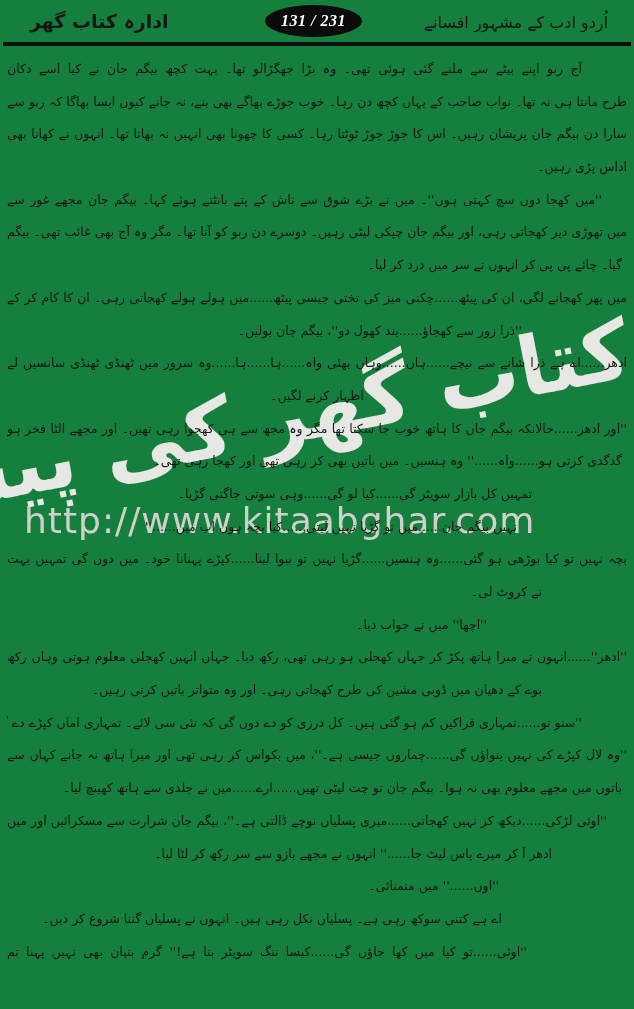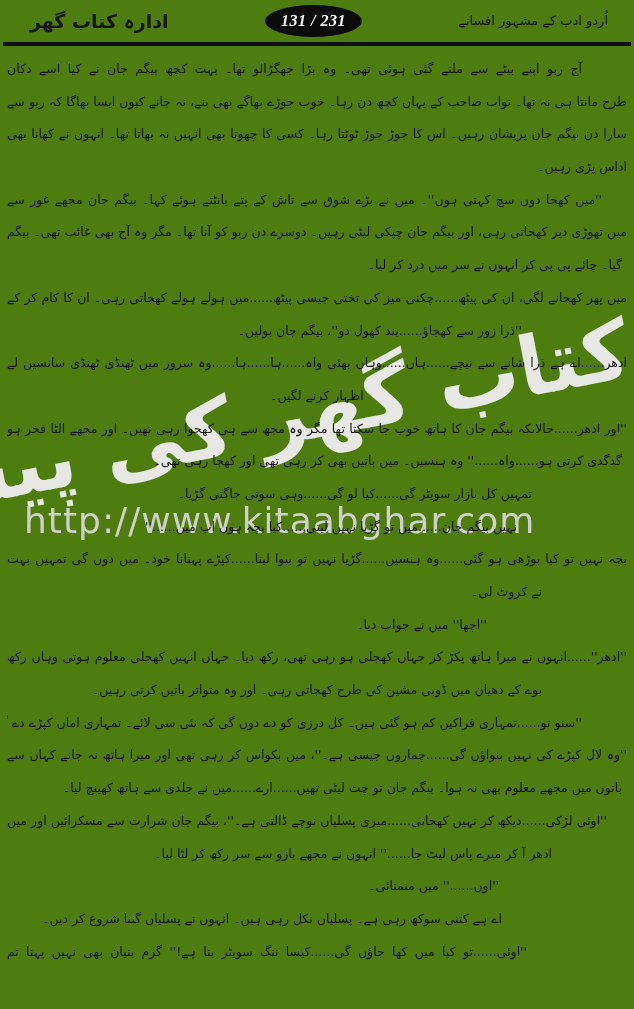--- a/index.html
+++ b/index.html
@@ -5,7 +5,7 @@
   html,body{margin:0;padding:0;background:#888;}
   .page{
     position:relative;width:634px;height:1009px;margin:0 auto;
-    background:#4d7c0f;overflow:hidden;
+    background:#15803d;overflow:hidden;
     font-family:"DejaVu Sans",sans-serif;color:#161616;
   }
   

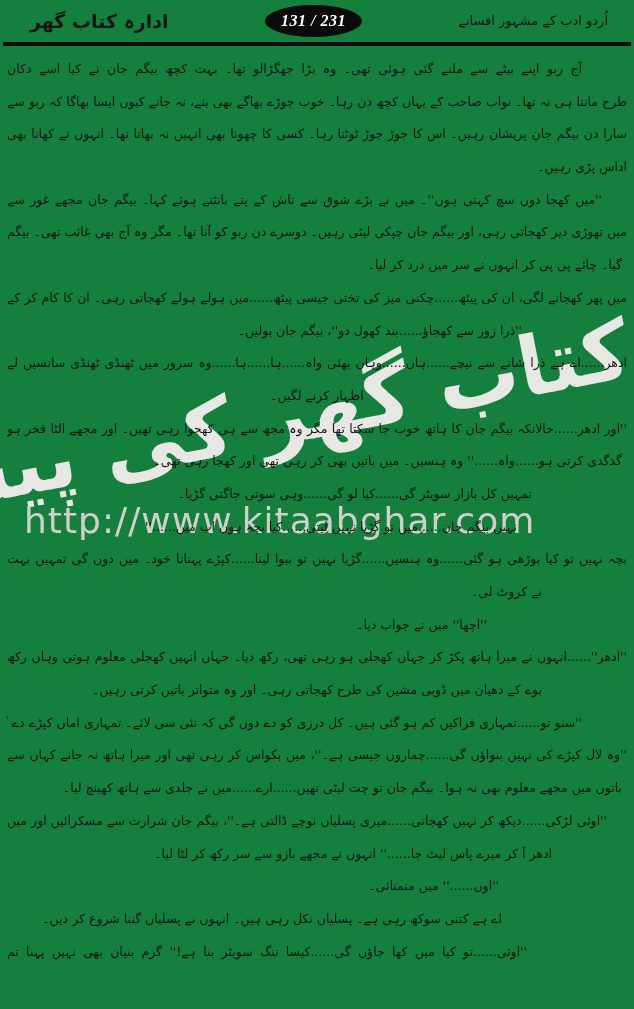--- a/index.html
+++ b/index.html
@@ -11,7 +11,7 @@
   
   .hdr{position:absolute;top:0;left:0;right:0;height:42px;}
   .h-left{position:absolute;left:30px;top:10px;font-size:19px;font-weight:bold;direction:rtl;white-space:nowrap;}
-  .h-right{position:absolute;right:26px;top:13px;font-size:13px;direction:rtl;white-space:nowrap;}
+  .h-right{position:absolute;right:26px;top:13px;font-size:16px;direction:rtl;white-space:nowrap;}
   .h-badge{position:absolute;left:265px;top:5px;width:97px;height:32px;background:#0b0b0b;
     border-radius:50%;display:flex;align-items:center;justify-content:center;}
   .h-badge span{color:#ffffff;font-weight:bold;font-style:italic;font-size:16px;letter-spacing:.5px;direction:ltr;font-family:Liberation Serif, serif;}

